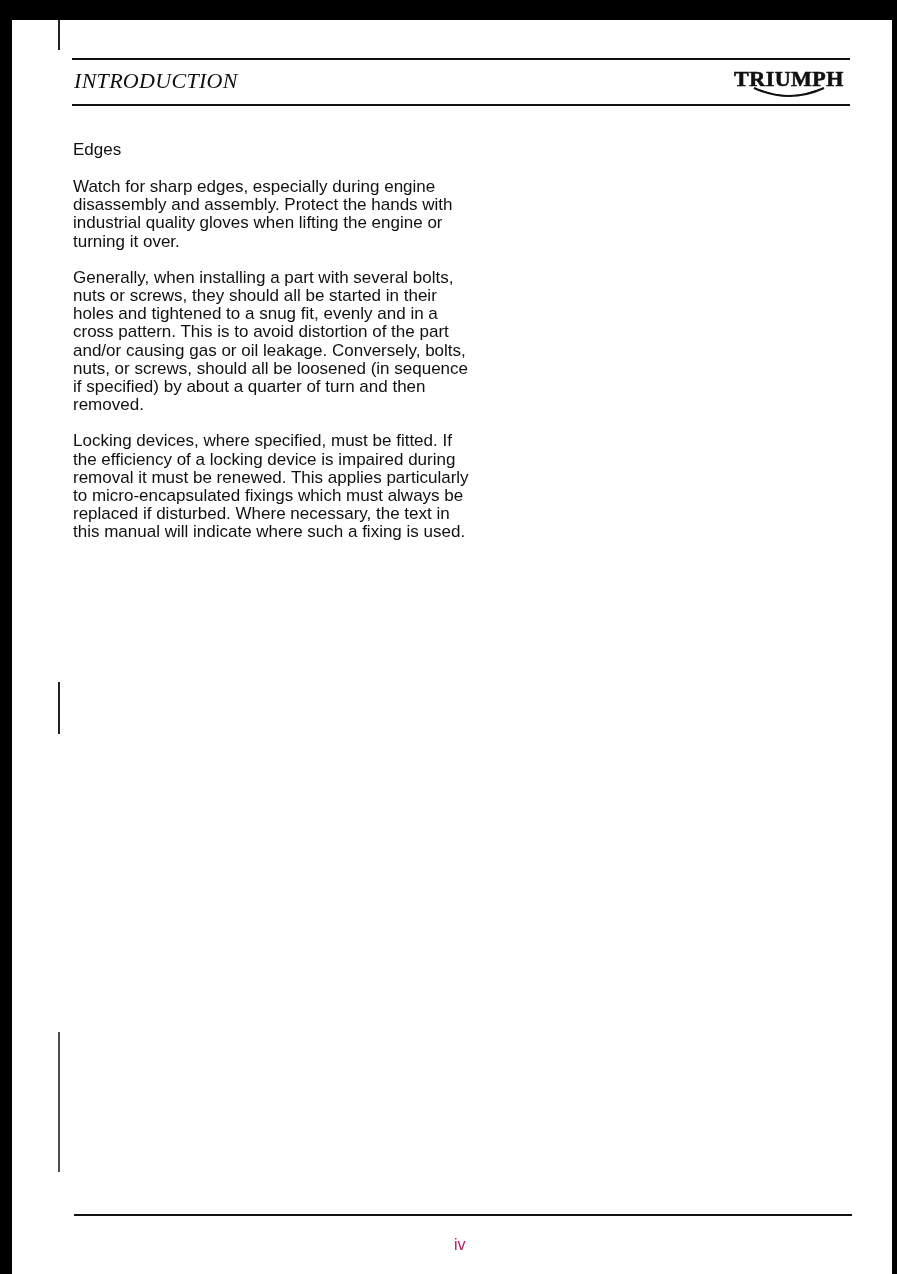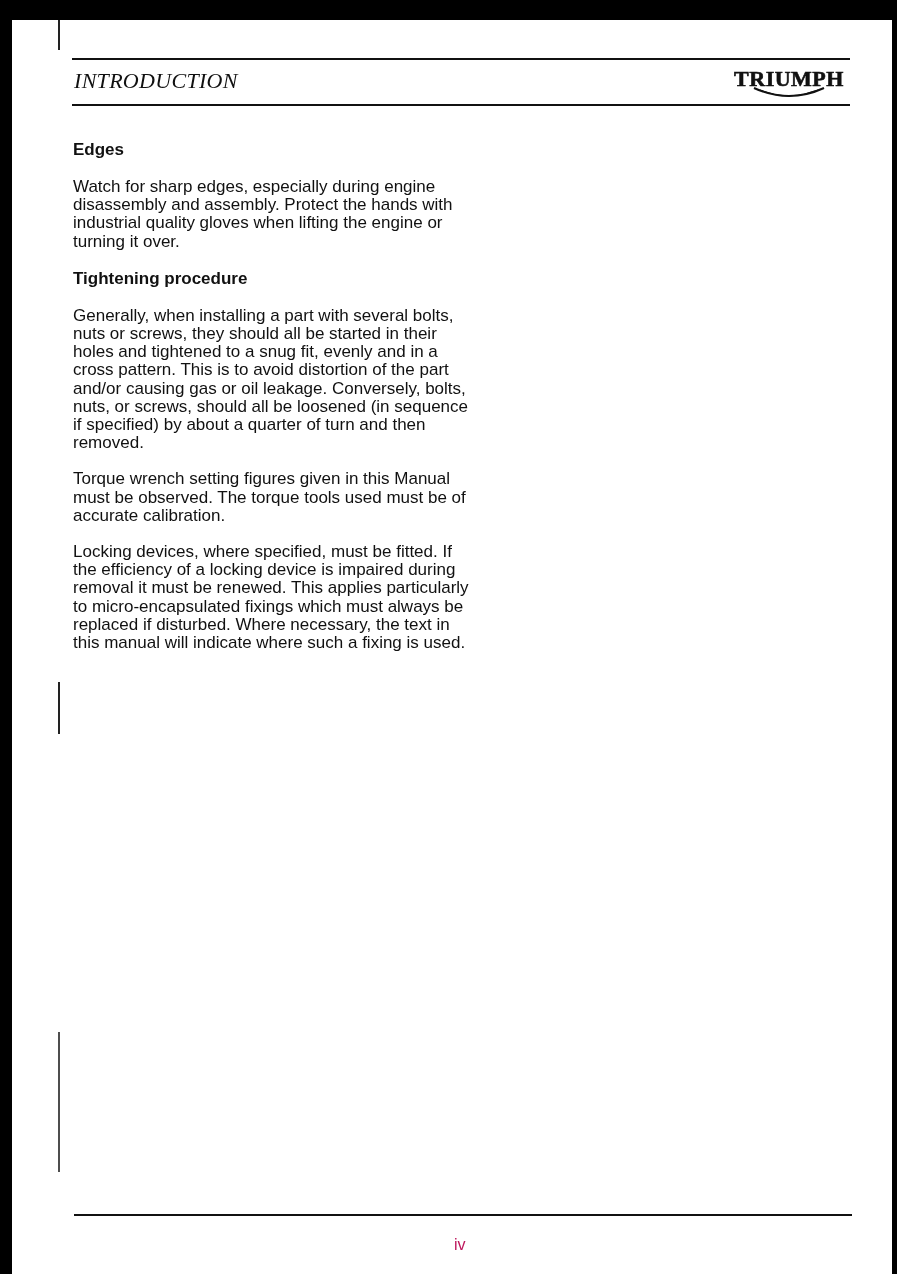--- a/index.html
+++ b/index.html
@@ -24,7 +24,7 @@
   }
   .margin-bar { position: absolute; left: 46px; width: 2px; background: #222; }
   .content { position: absolute; left: 61px; top: 120px; width: 400px; color: #111; }
-  .section-heading { font-weight: bold; font-size: 17px; margin: 0 0 18px 0; }
+  .section-heading { font-weight: normal; font-size: 17px; margin: 0 0 18px 0; }
   .para { font-size: 17px; line-height: 18.2px; margin: 0 0 18px 0; }
   .para.last { margin-bottom: 22px; }
   .page-number {

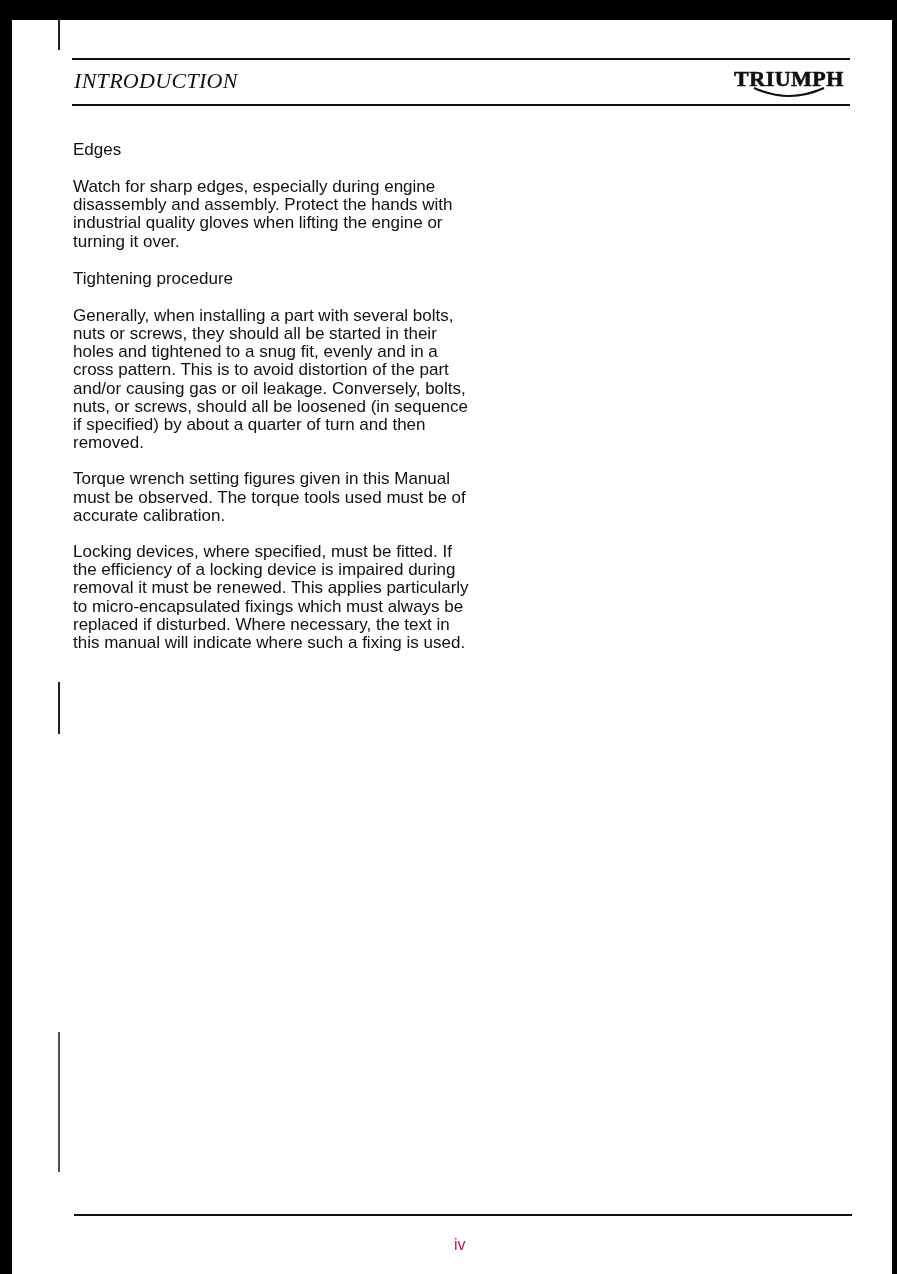--- a/index.html
+++ b/index.html
@@ -54,7 +54,6 @@
     <h2 class="section-heading">Edges</h2>
     <p class="para">Watch for sharp edges, especially during engine disassembly and assembly. Protect the hands with industrial quality gloves when lifting the engine or turning it over.</p>
 
-    <h2 class="section-heading">Tightening procedure</h2>
     <p class="para">Generally, when installing a part with several bolts, nuts or screws, they should all be started in their holes and tightened to a snug fit, evenly and in a cross pattern. This is to avoid distortion of the part and/or causing gas or oil leakage. Conversely, bolts, nuts, or screws, should all be loosened (in sequence if specified) by about a quarter of turn and then removed.</p>
     <p class="para">Torque wrench setting figures given in this Manual must be observed.  The torque tools used must be of accurate calibration.</p>
     <p class="para">Locking devices, where specified, must be fitted. If the efficiency of a locking device is impaired during removal it must be renewed.  This applies particularly to micro-encapsulated fixings which must always be replaced if disturbed.  Where necessary, the text in this manual will indicate where such a fixing is used.</p>

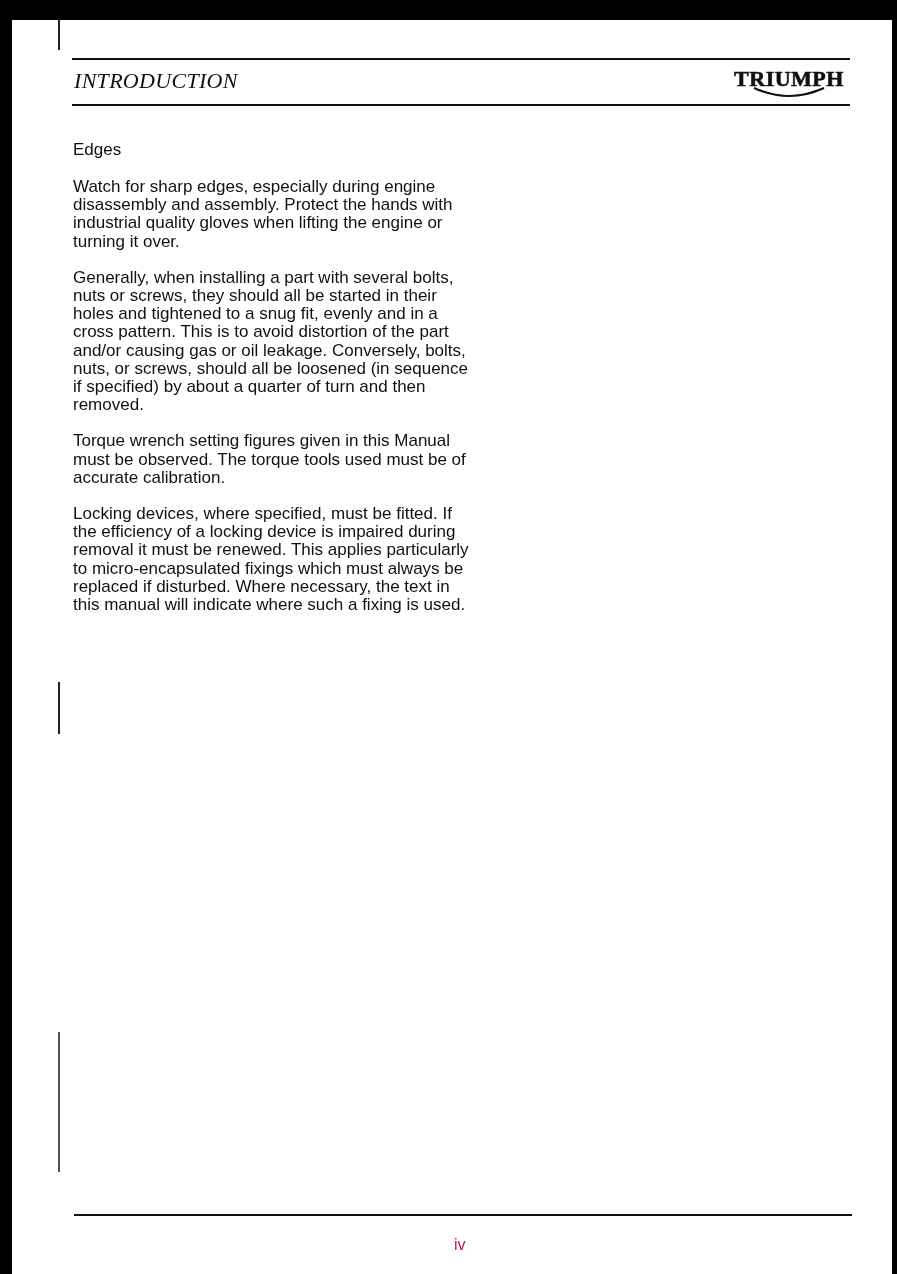--- a/index.html
+++ b/index.html
@@ -55,7 +55,6 @@
     <p class="para">Watch for sharp edges, especially during engine disassembly and assembly. Protect the hands with industrial quality gloves when lifting the engine or turning it over.</p>
 
     <p class="para">Generally, when installing a part with several bolts, nuts or screws, they should all be started in their holes and tightened to a snug fit, evenly and in a cross pattern. This is to avoid distortion of the part and/or causing gas or oil leakage. Conversely, bolts, nuts, or screws, should all be loosened (in sequence if specified) by about a quarter of turn and then removed.</p>
-    <p class="para">Torque wrench setting figures given in this Manual must be observed.  The torque tools used must be of accurate calibration.</p>
     <p class="para">Locking devices, where specified, must be fitted. If the efficiency of a locking device is impaired during removal it must be renewed.  This applies particularly to micro-encapsulated fixings which must always be replaced if disturbed.  Where necessary, the text in this manual will indicate where such a fixing is used.</p>
   </div>
 

